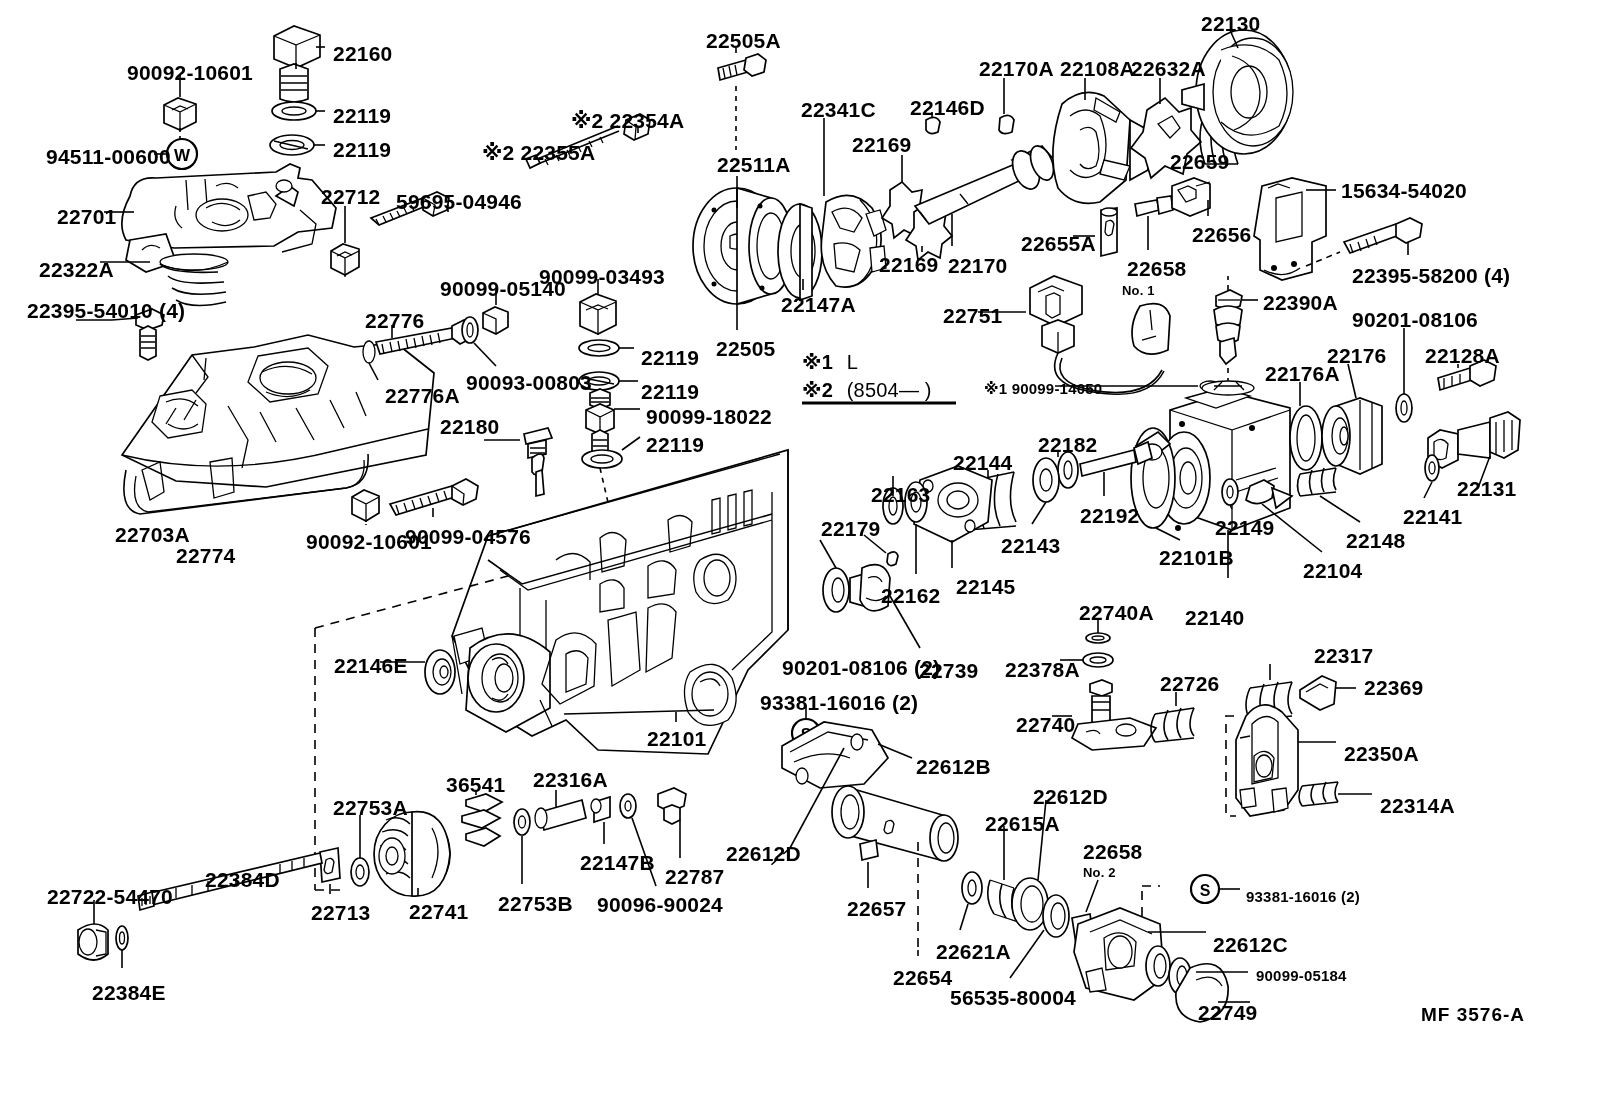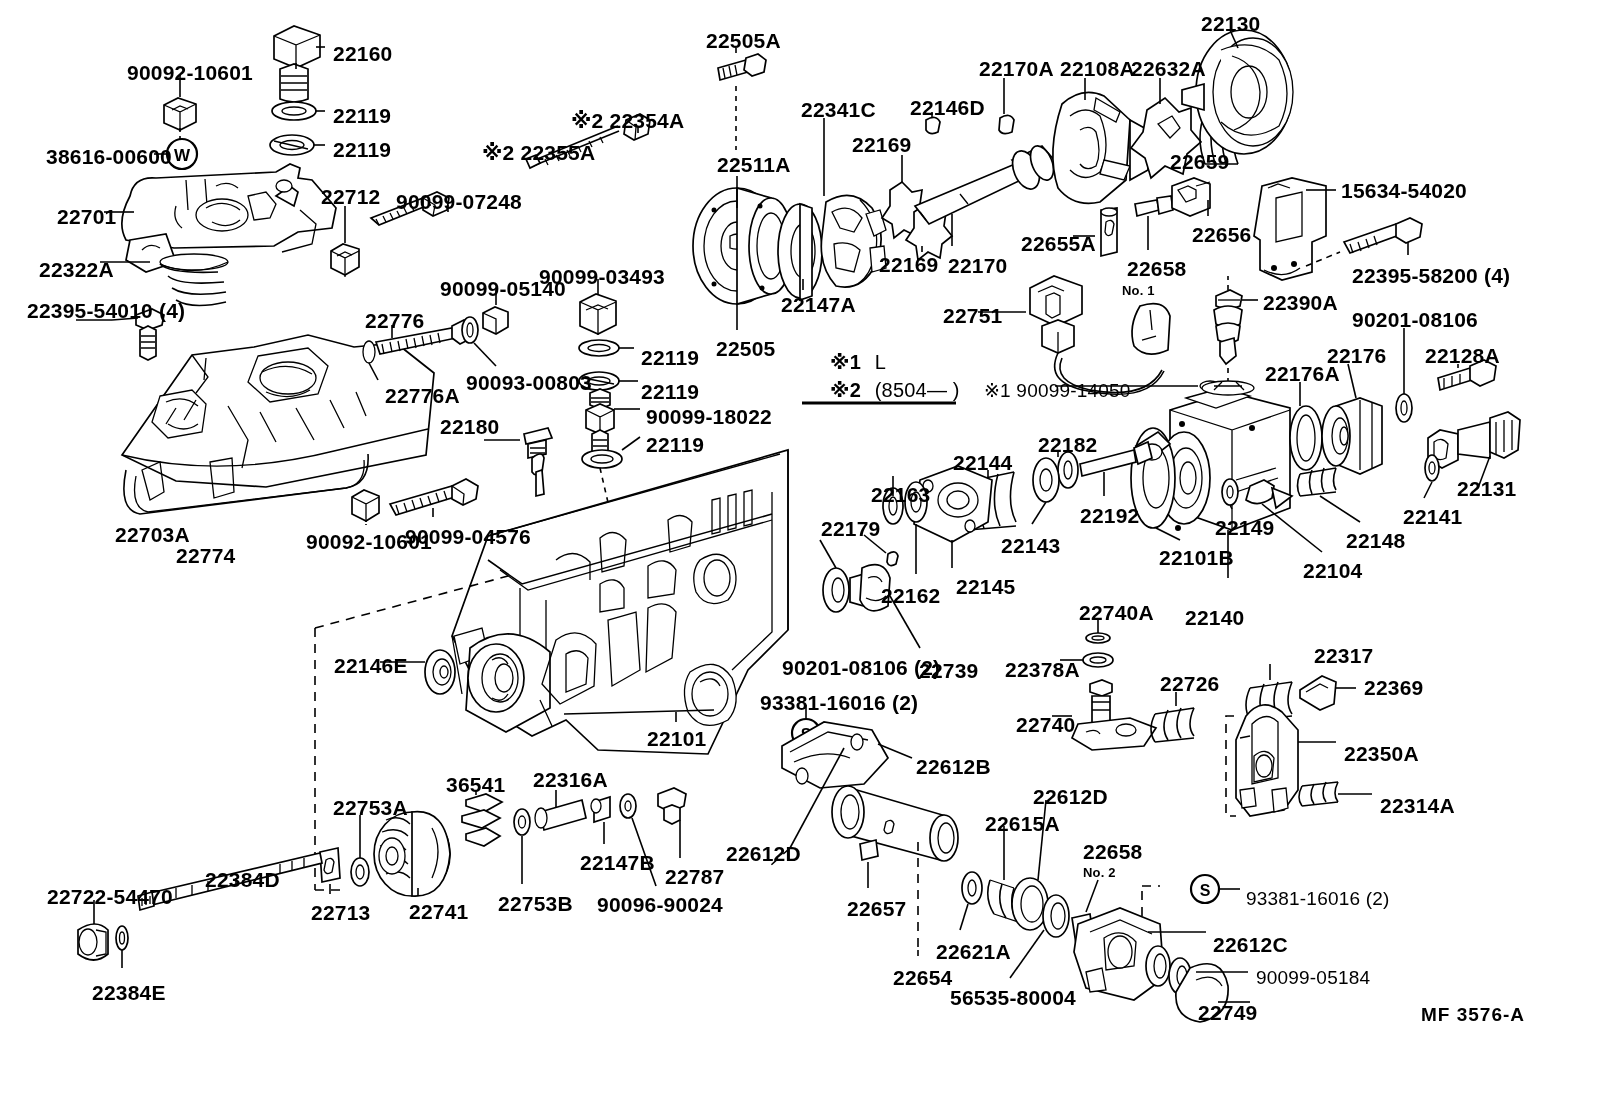--- a/index.html
+++ b/index.html
@@ -756,7 +756,7 @@
   <div class="lbl" style="left:333px;top:43px">22160</div>
   <div class="lbl" style="left:333px;top:105px">22119</div>
   <div class="lbl" style="left:333px;top:139px">22119</div>
-  <div class="lbl" style="left:46px;top:146px">38616-00600</div>
+  <div class="lbl" style="left:46px;top:146px">94511-00600</div>
   <div class="lbl" style="left:57px;top:206px">22701</div>
   <div class="lbl" style="left:39px;top:259px">22322A</div>
   <div class="lbl" style="left:321px;top:186px">22712</div>

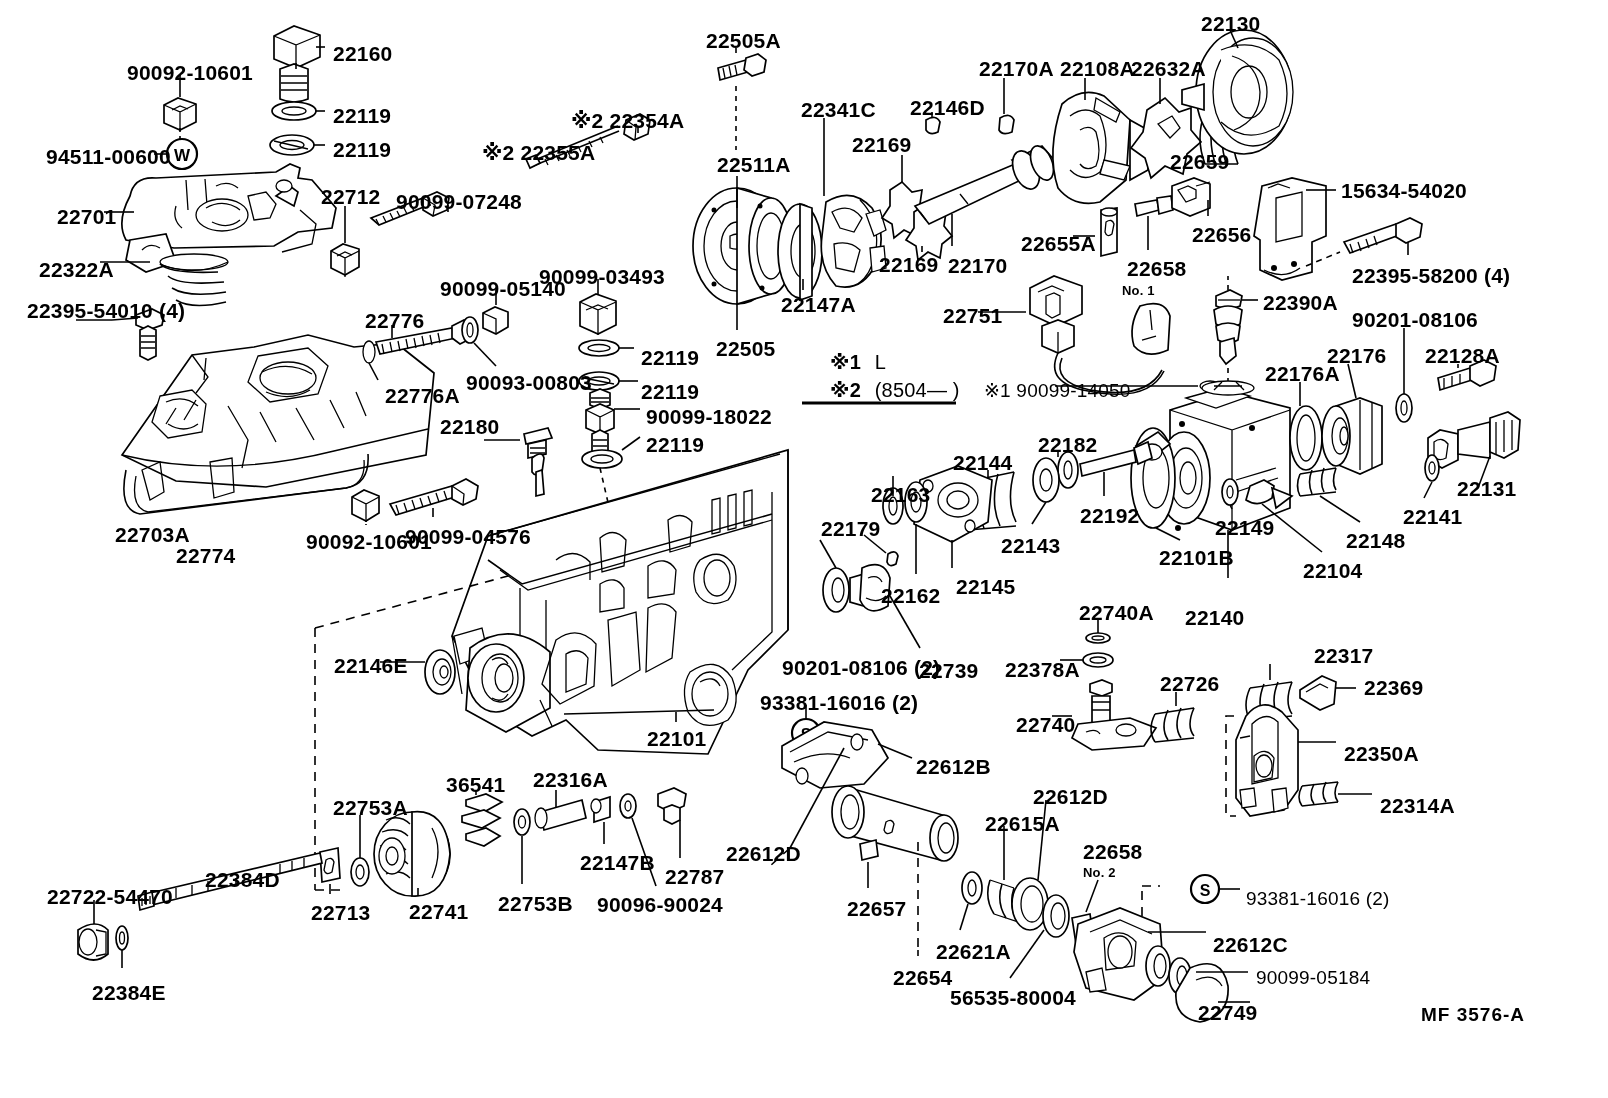--- a/index.html
+++ b/index.html
@@ -760,7 +760,7 @@
   <div class="lbl" style="left:57px;top:206px">22701</div>
   <div class="lbl" style="left:39px;top:259px">22322A</div>
   <div class="lbl" style="left:321px;top:186px">22712</div>
-  <div class="lbl" style="left:396px;top:191px">90099-07248</div>
+  <div class="lbl" style="left:396px;top:191px">59695-04946</div>
   <div class="lbl" style="left:27px;top:300px">22395-54010 (4)</div>
   <div class="lbl" style="left:365px;top:310px">22776</div>
   <div class="lbl" style="left:440px;top:278px">90099-05140</div>

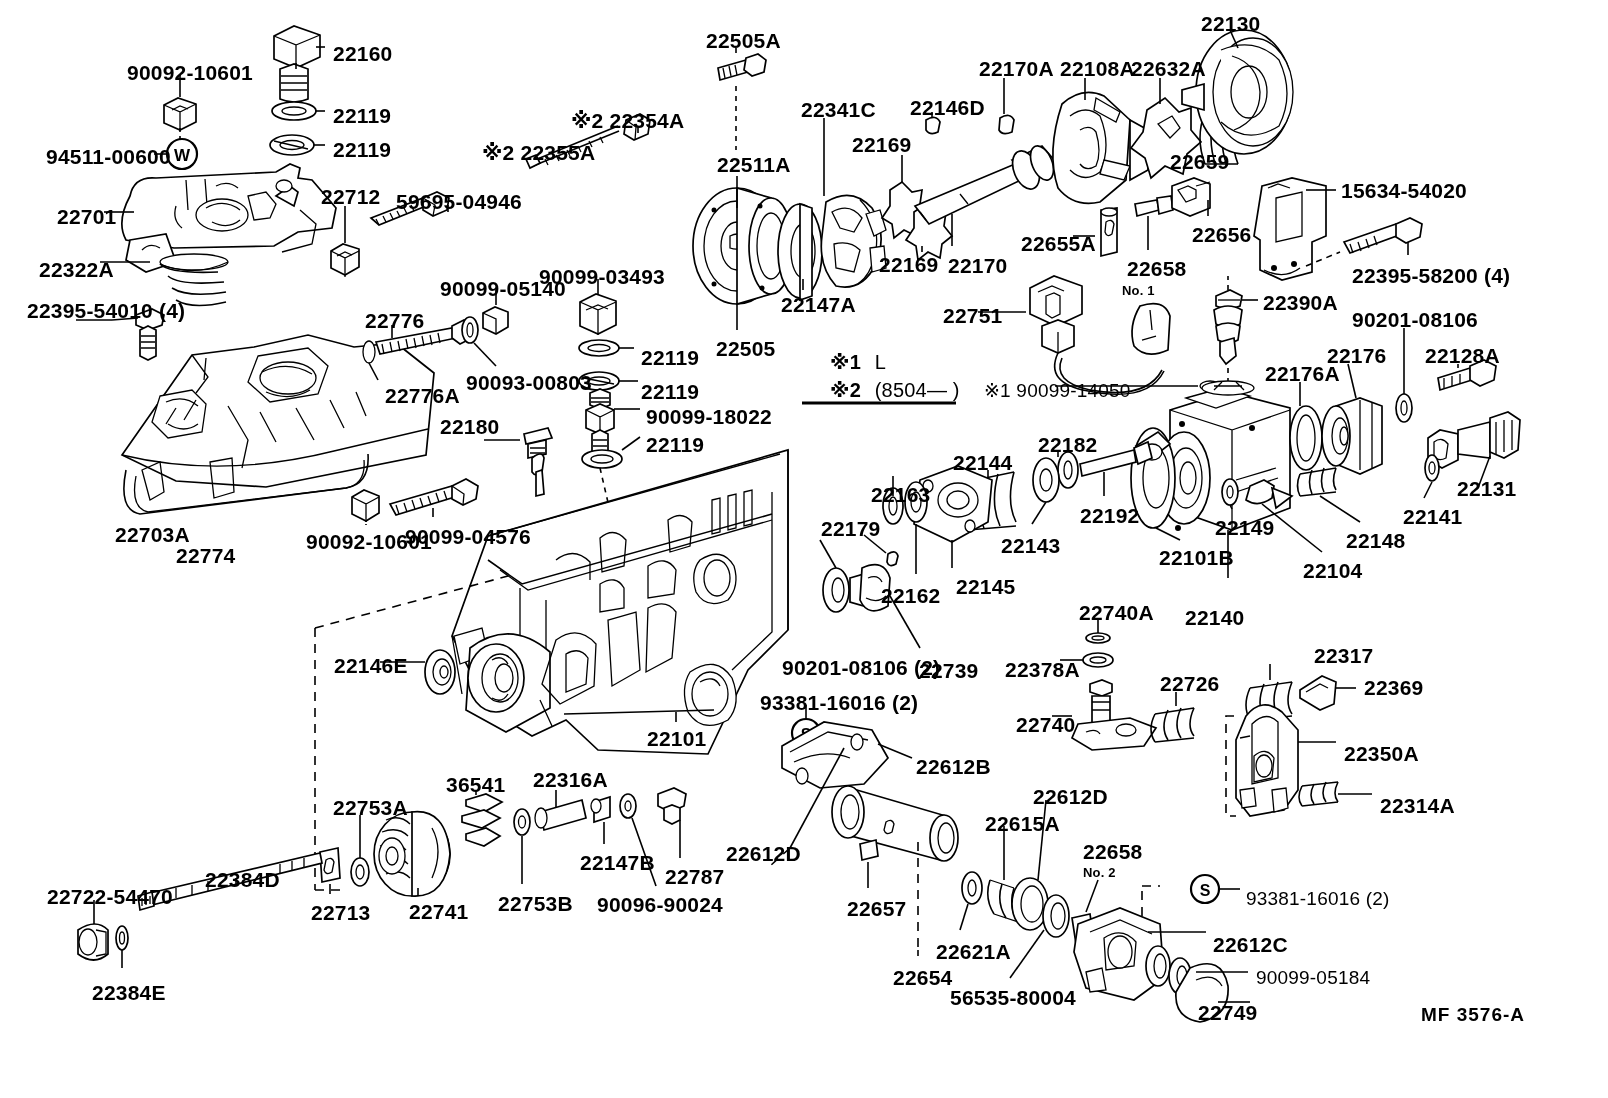--- a/index.html
+++ b/index.html
@@ -20,7 +20,7 @@
     line-height:1;
   }
   .lbl.sm{font-size:13px;font-weight:bold;}
-  .lbl.note{font-size:20px;font-weight:bold;margin-left:28px;}
+  .lbl.note{font-size:20px;font-weight:bold;}
   .lbl.smnum{font-size:19px;font-weight:normal;}
   .lbl.id{font-size:19px;font-weight:bold;letter-spacing:1px;}
   svg.art{position:absolute;left:0;top:0;width:1608px;height:1098px;}

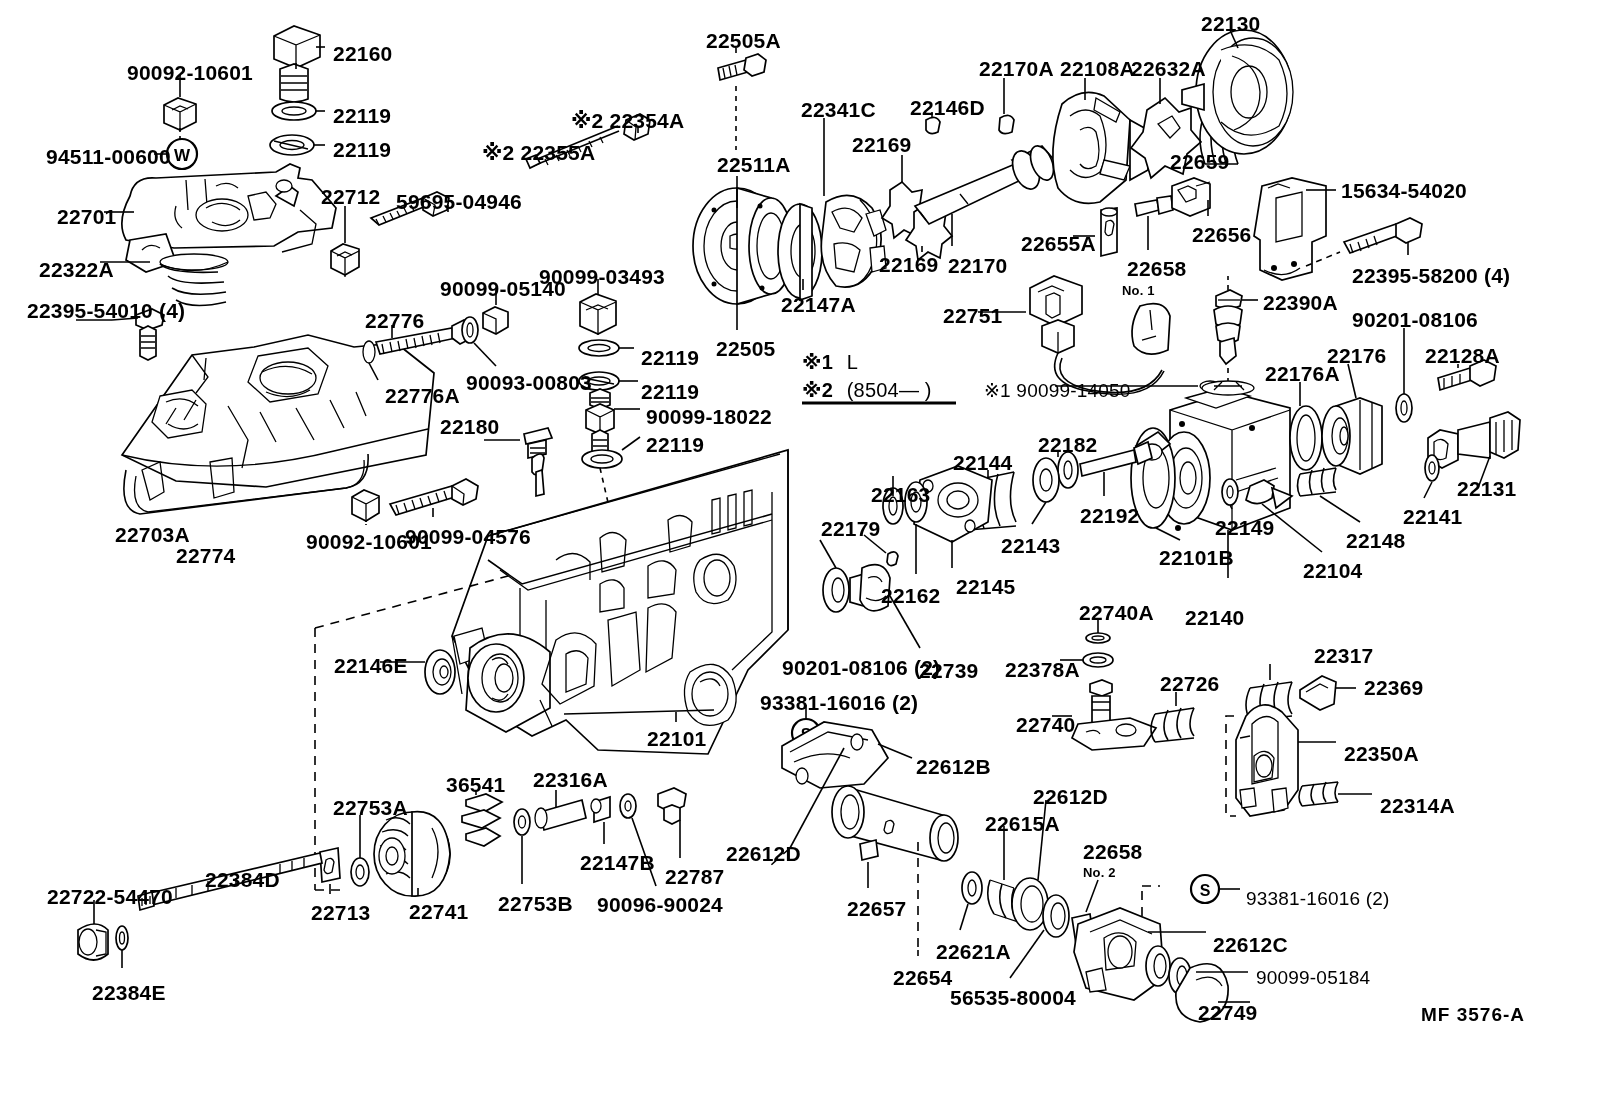--- a/index.html
+++ b/index.html
@@ -21,7 +21,7 @@
   }
   .lbl.sm{font-size:13px;font-weight:bold;}
   .lbl.note{font-size:20px;font-weight:bold;}
-  .lbl.smnum{font-size:19px;font-weight:normal;}
+  .lbl.smnum{font-size:15px;font-weight:bold;}
   .lbl.id{font-size:19px;font-weight:bold;letter-spacing:1px;}
   svg.art{position:absolute;left:0;top:0;width:1608px;height:1098px;}
   .ln{stroke:#000;stroke-width:1.6;fill:none;}

